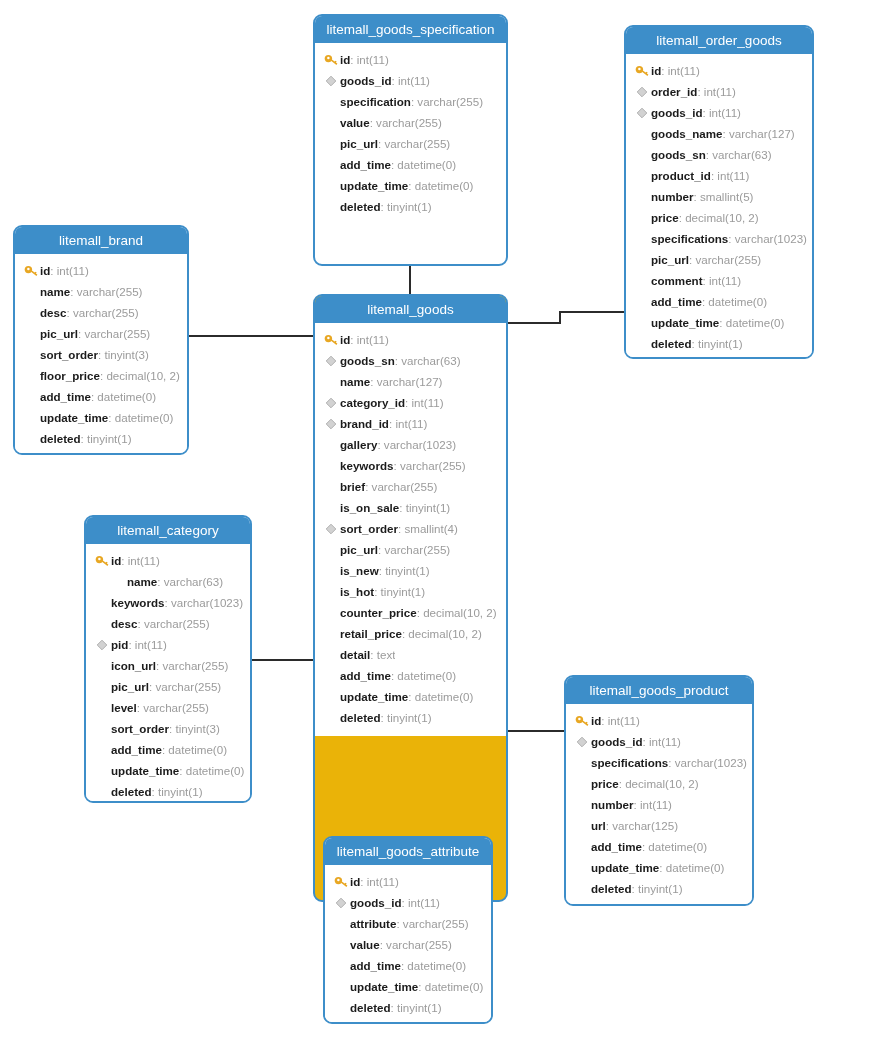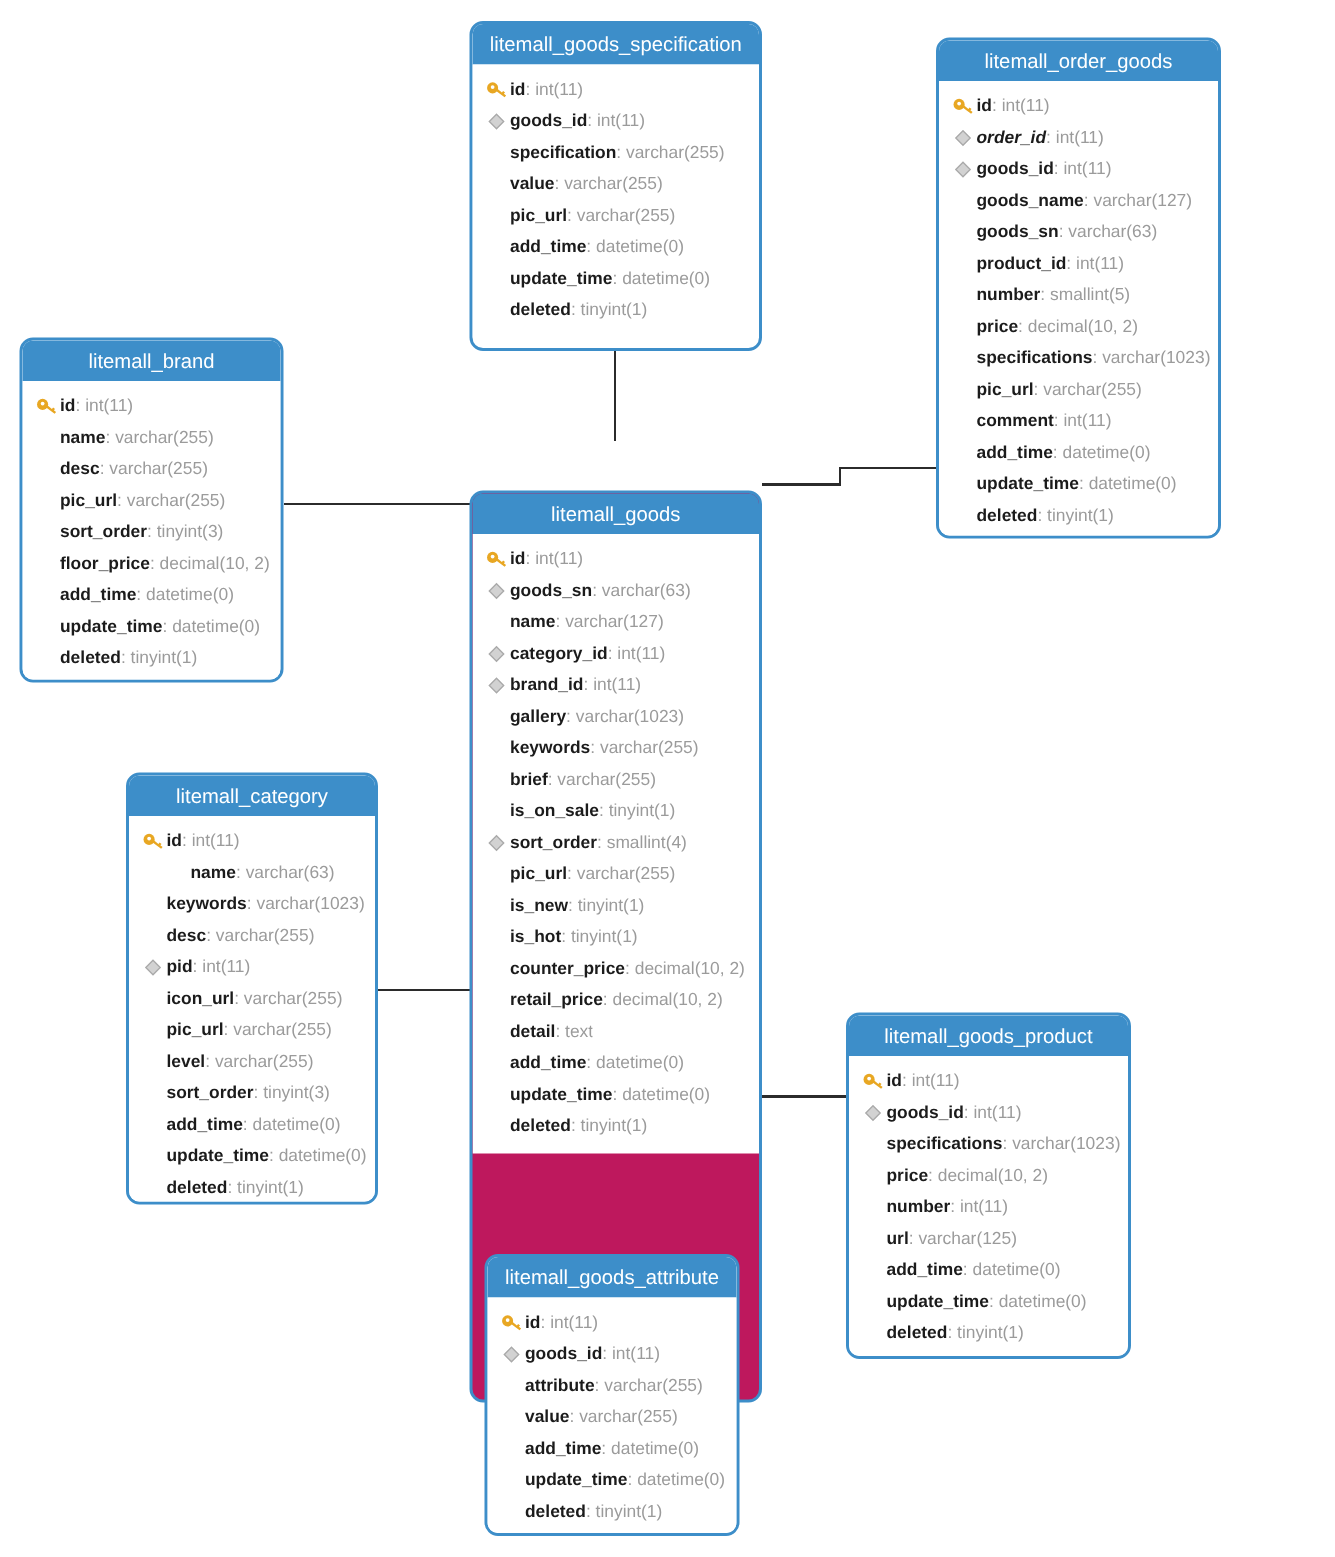--- a/index.html
+++ b/index.html
@@ -90,7 +90,7 @@
       <path d="M 508 731 L 564 731" stroke="#2b2b2b" stroke-width="1.6" fill="none" shape-rendering="crispEdges"></path>
       <path d="M 410 778 L 410 836" stroke="#2b2b2b" stroke-width="1.6" fill="none" shape-rendering="crispEdges"></path>
     </svg>
-<div class="entity" style="left: 313px; top: 14px; width: 195px; height: 220px; border-color: rgb(61, 142, 201); background: rgb(255, 255, 255);">
+<div class="entity" style="left: 313px; top: 14px; width: 195px; height: 252px; border-color: rgb(61, 142, 201); background: rgb(255, 255, 255);">
       <div class="entity-header" style="background: rgb(61, 142, 201); color: rgb(255, 255, 255);">litemall_goods_specification</div>
       <div class="entity-body">
         <div class="col-row">

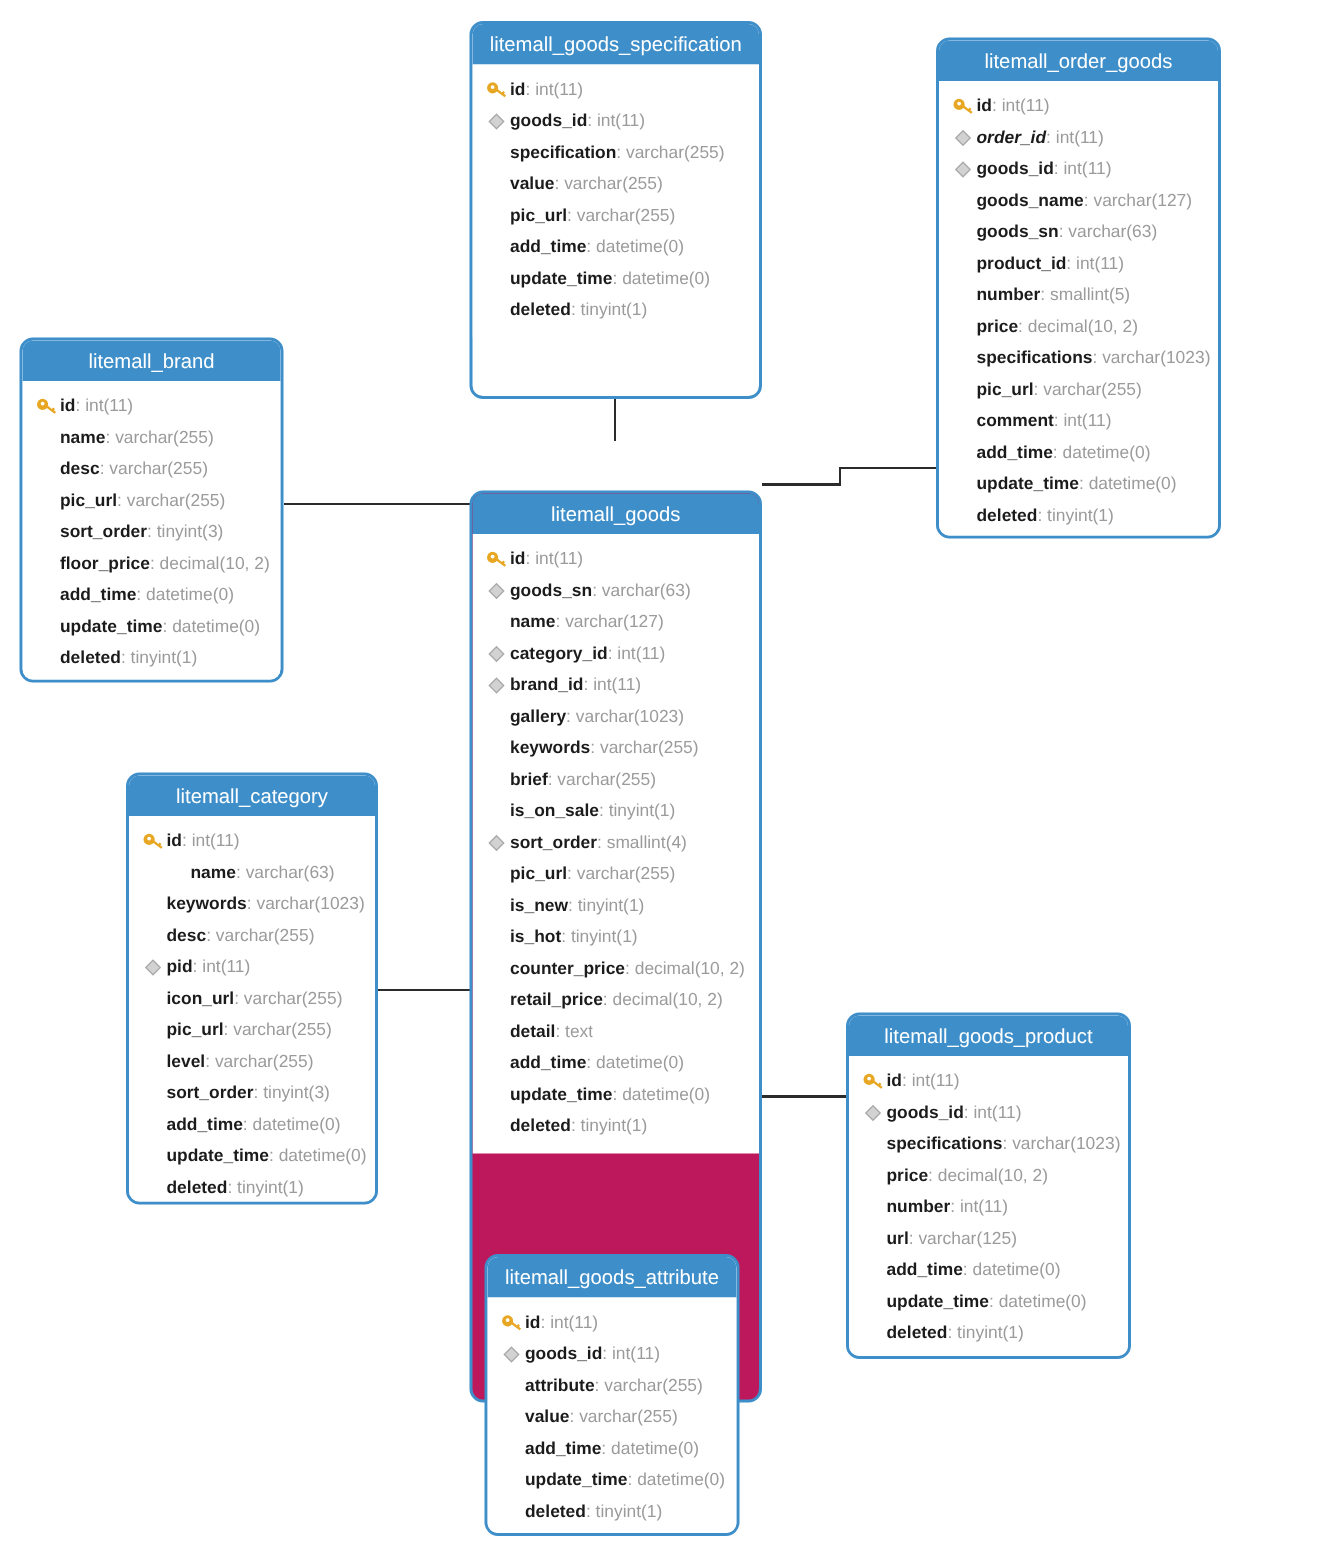--- a/index.html
+++ b/index.html
@@ -156,7 +156,7 @@
               <path d="M 6 1.2 L 10.8 6 L 6 10.8 L 1.2 6 Z" fill="#d2d2d2" stroke="#a9a9a9" stroke-width="0.9"></path>
             </svg>
           </span>
-          <span class="col-text" style="color: rgb(155, 155, 155);"><span class="col-name" style="color: rgb(27, 27, 27); font-style: italic;">order_id</span><span>: </span><span class="col-type">int(11)</span></span>
+          <span class="col-text" style="color: rgb(155, 155, 155);"><span class="col-name" style="color: rgb(27, 27, 27);">order_id</span><span>: </span><span class="col-type">int(11)</span></span>
         </div>
         <div class="col-row">
           <span class="col-icon">

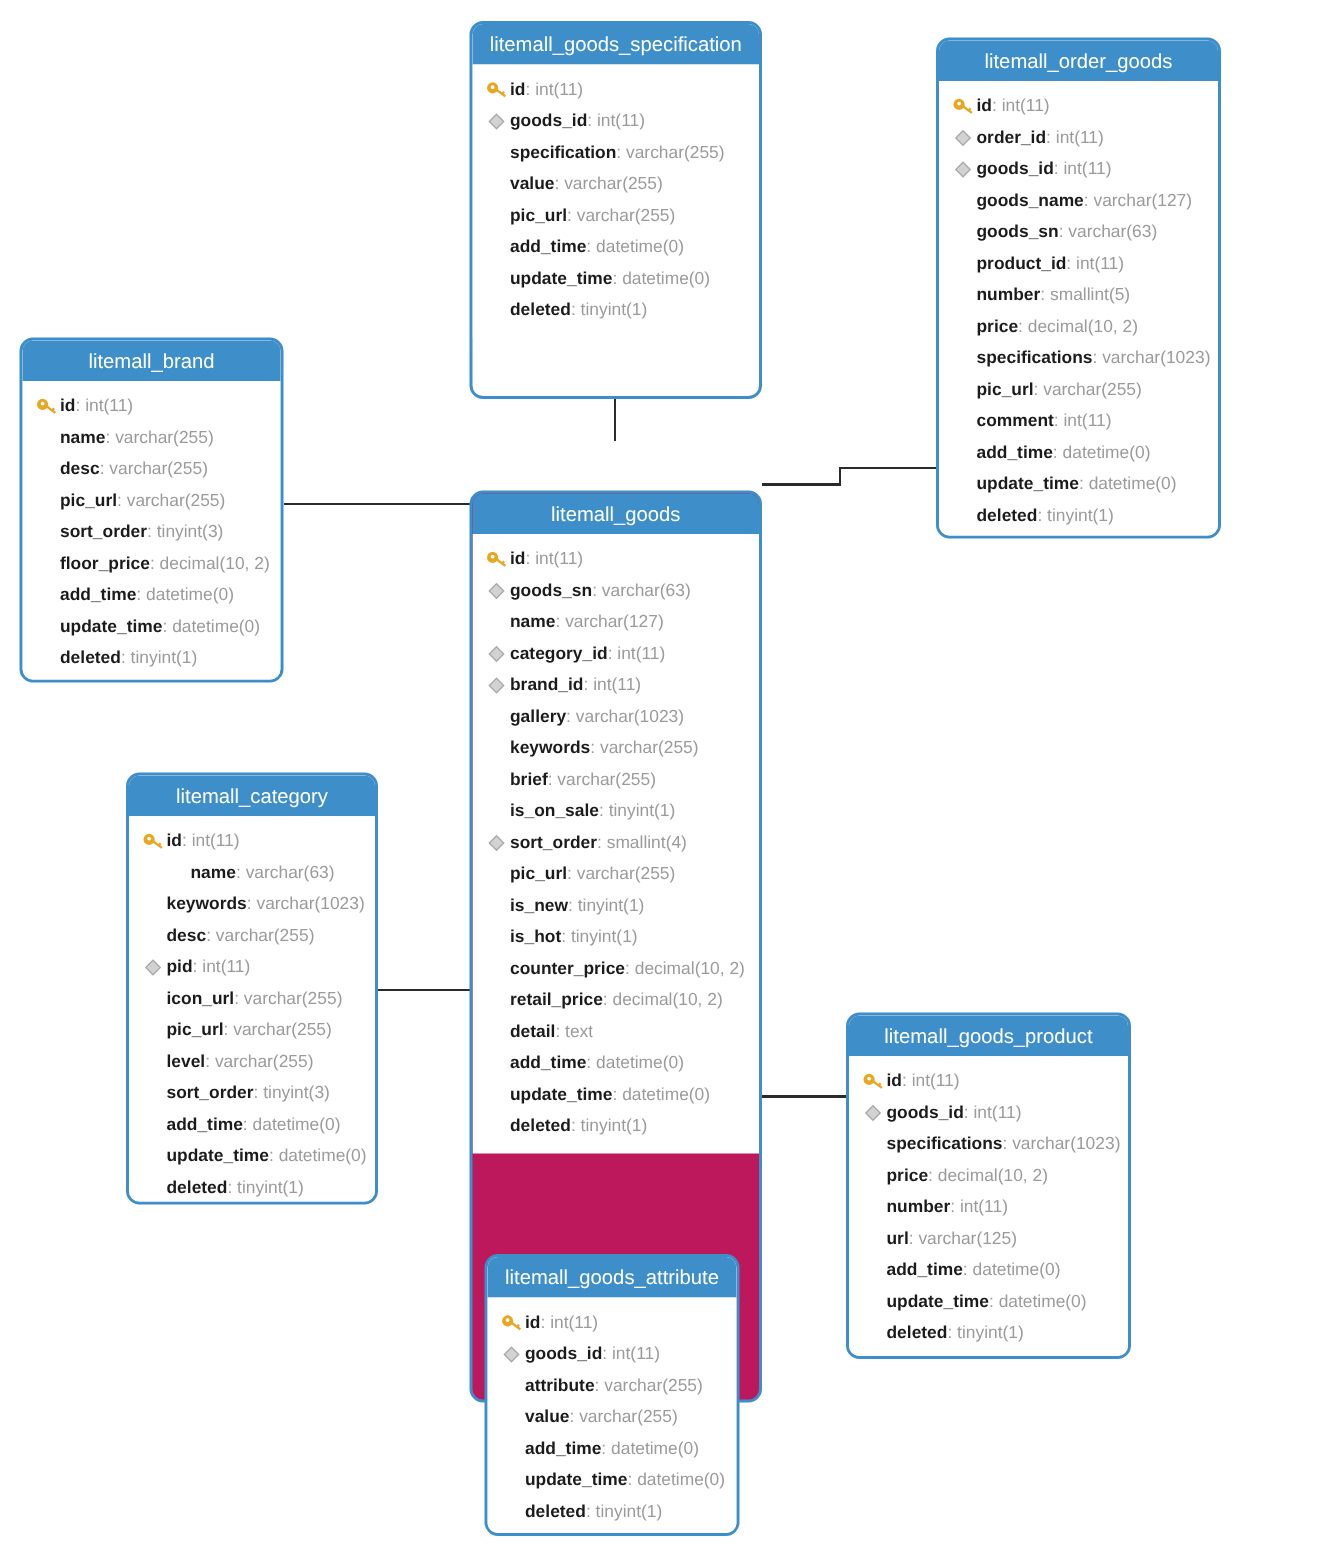--- a/index.html
+++ b/index.html
@@ -259,7 +259,7 @@
         </div>
       </div>
     </div>
-    <div class="entity" style="left: 313px; top: 294px; width: 195px; height: 608px; border-color: rgb(61, 142, 201); background: #be185d; margin-top: 33px;">
+    <div class="entity" style="left: 313px; top: 294px; width: 195px; height: 608px; border-color: rgb(61, 142, 201); background: #eab308;">
       <div class="entity-header" style="background: rgb(61, 142, 201); color: rgb(255, 255, 255);">litemall_goods</div>
       <div class="entity-body">
         <div class="col-row">

